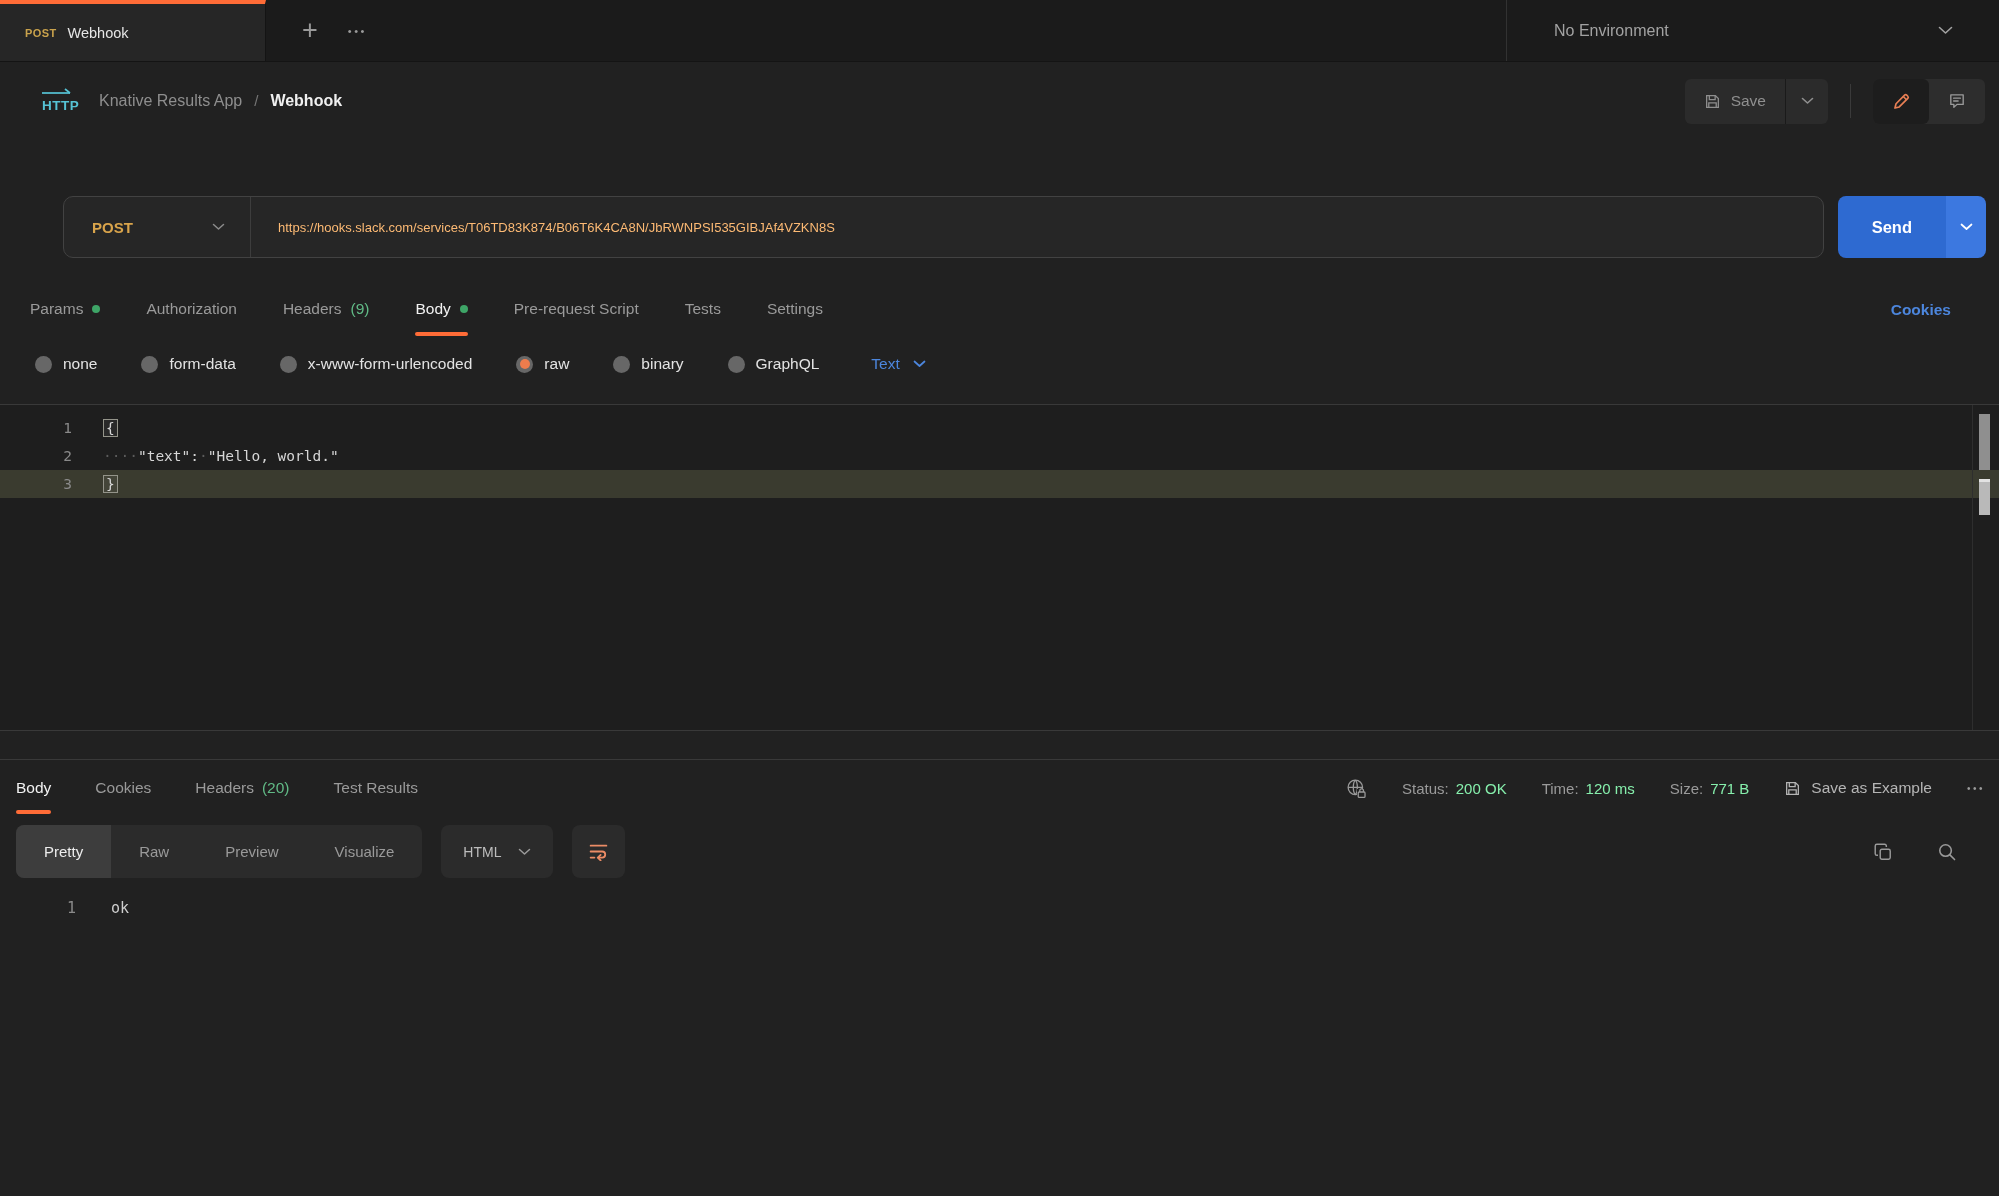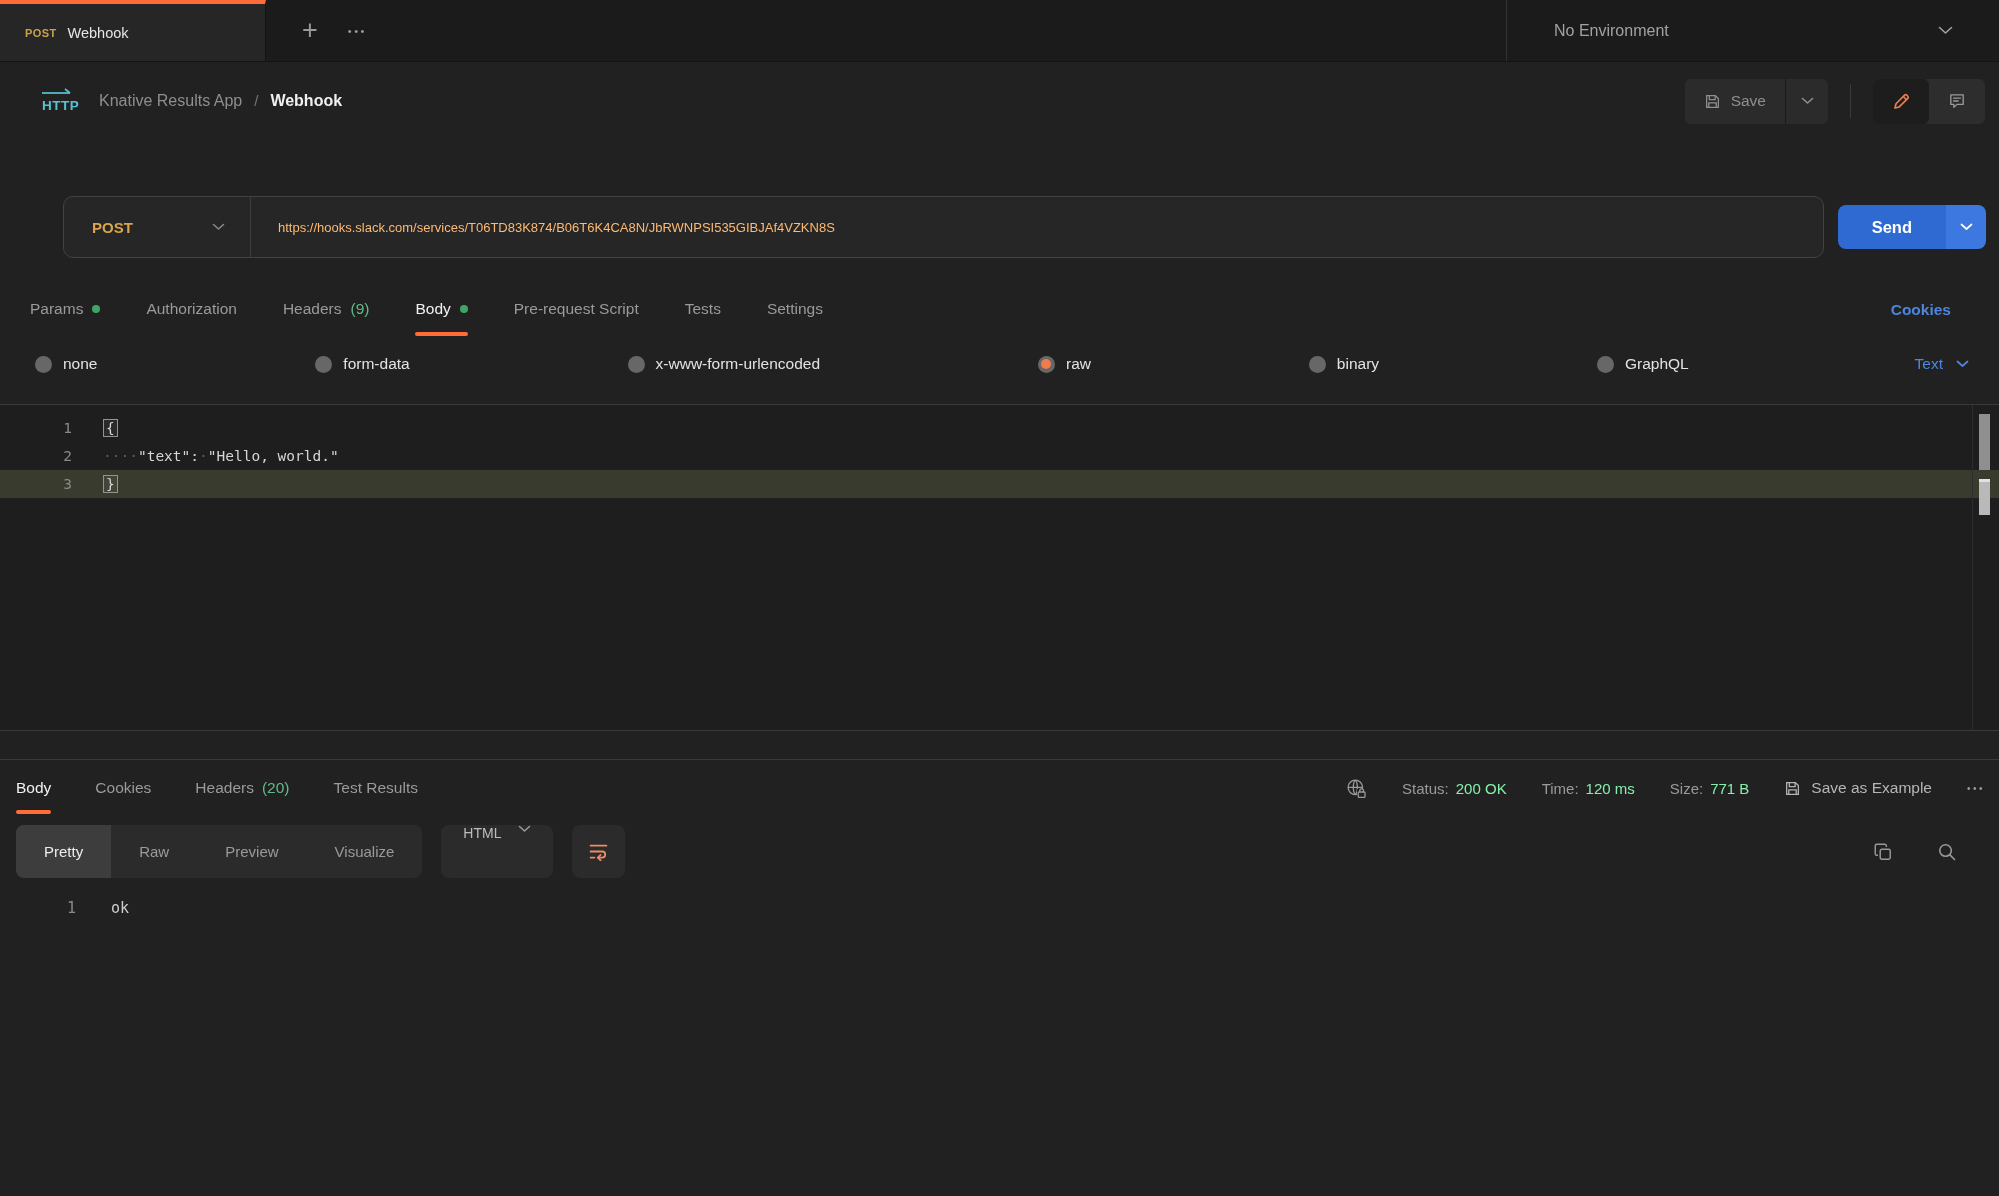--- a/index.html
+++ b/index.html
@@ -47,7 +47,7 @@
   .method-label { color:#d9a44b; font-weight:700; font-size:15px; }
   .url-divider { width:1px; align-self:stretch; background:#3d3d3d; }
   .url-text { padding-left:27px; font-size:13px; color:#fdba74; white-space:nowrap; cursor:text; }
-  .send-btn { display:flex; height:44px; border-radius:8px; overflow:hidden; cursor:pointer; }
+  .send-btn { display:flex; height:62px; border-radius:8px; overflow:hidden; cursor:pointer; }
   .send-main { background:#2e6ad1; color:#fff; font-weight:600; font-size:16.5px; display:flex; align-items:center; padding:0 34px; }
   .send-caret { width:40px; background:#3c78e0; display:flex; align-items:center; justify-content:center; color:#fff; }
   

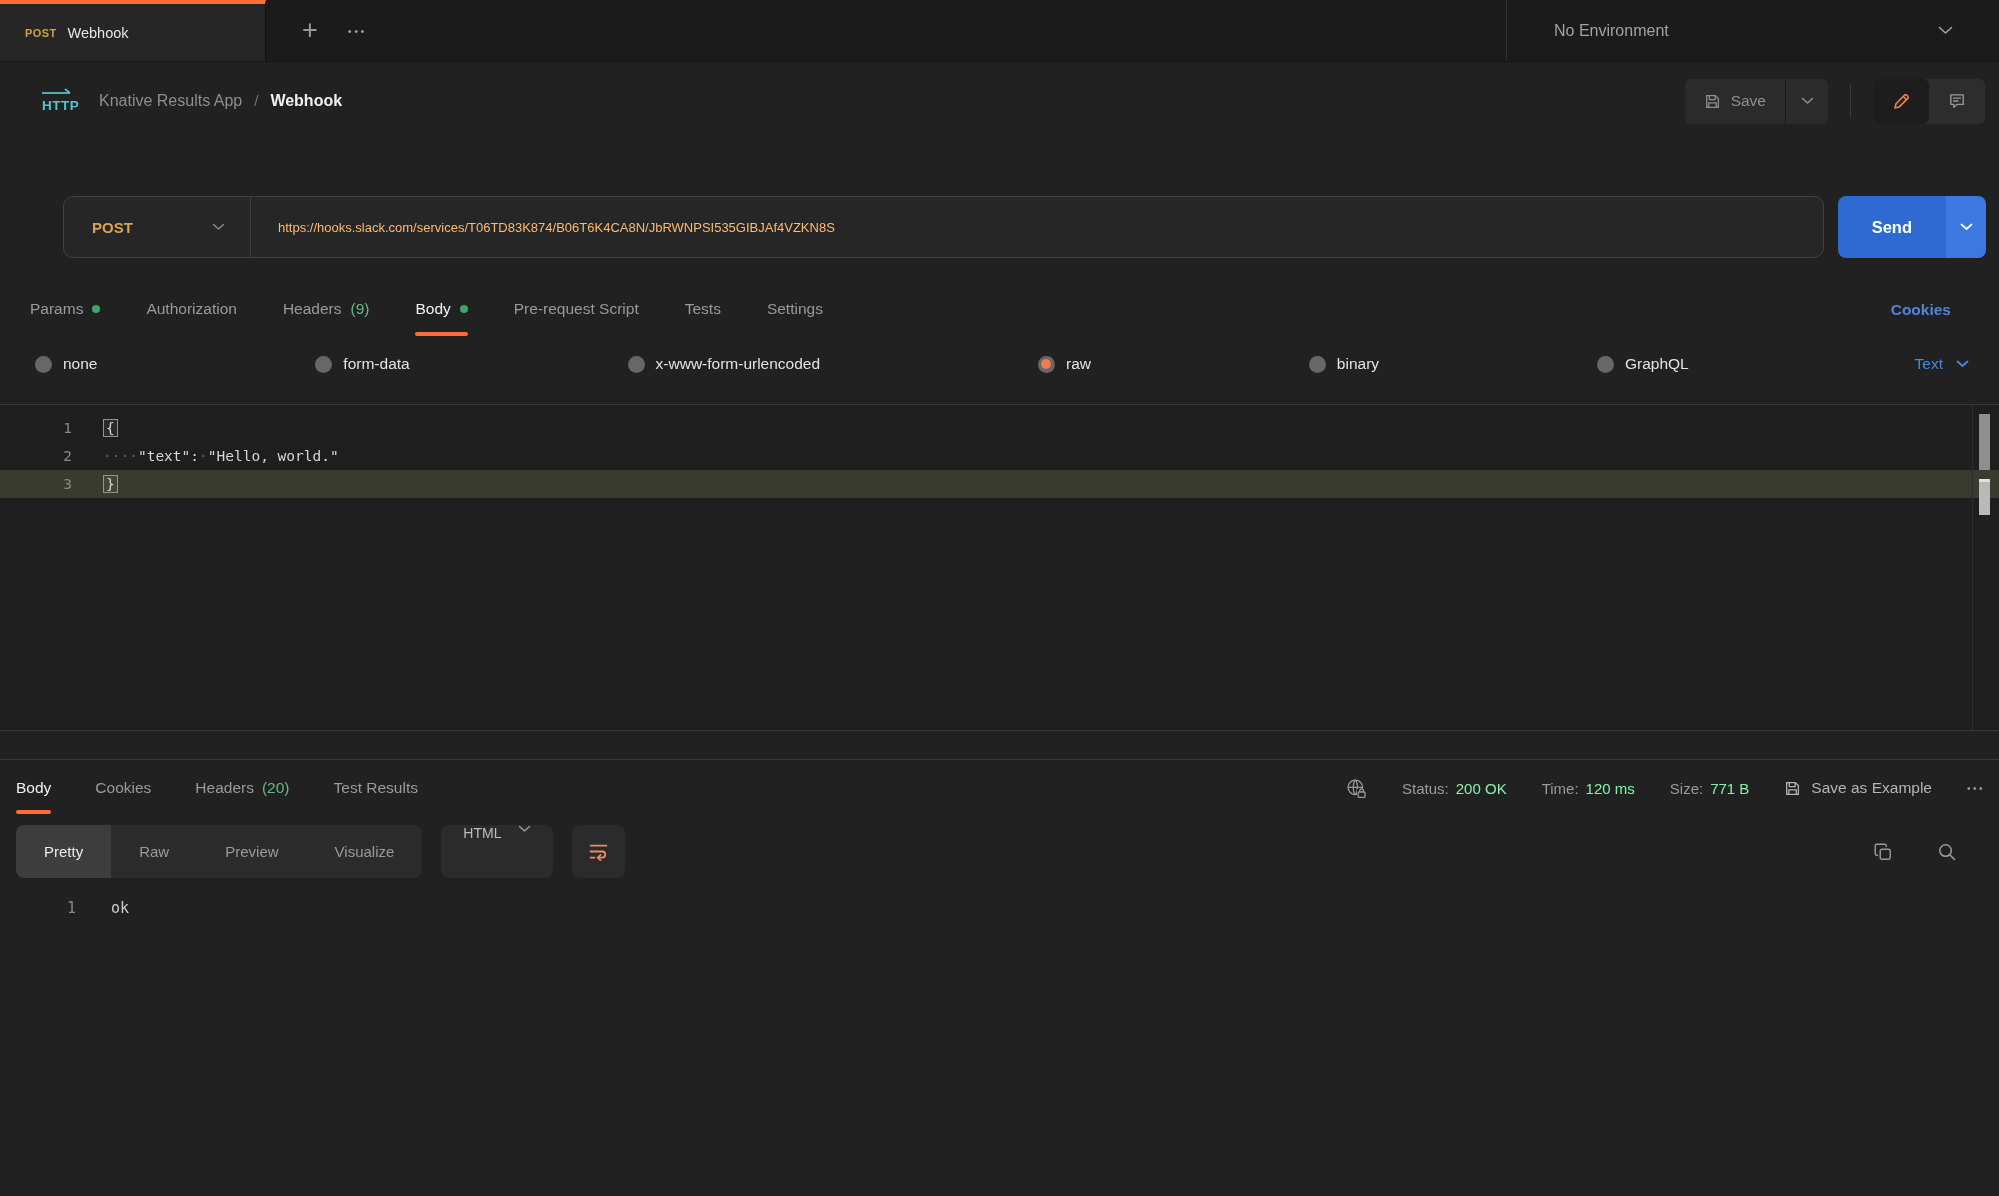--- a/index.html
+++ b/index.html
@@ -59,7 +59,7 @@
   .count { color:#61ba86; }
   .cookies-link { margin-left:auto; color:#4c86dd; font-weight:700; cursor:pointer; }
   
-  .body-type-row { display:flex; align-items:center; gap:44px; margin:33px 30px 0 35px;justify-content:space-between; }
+  .body-type-row { display:flex; align-items:center; gap:44px; margin:33px 30px 0 35px; }
   .bt { display:flex; align-items:center; gap:11px; color:#e3e3e3; font-size:15.5px; cursor:pointer; }
   .radio { width:17px; height:17px; border-radius:50%; background:#676767; position:relative; flex:0 0 auto; }
   .radio.sel::after { content:""; position:absolute; inset:3.5px; background:#ee7c4d; border-radius:50%; }

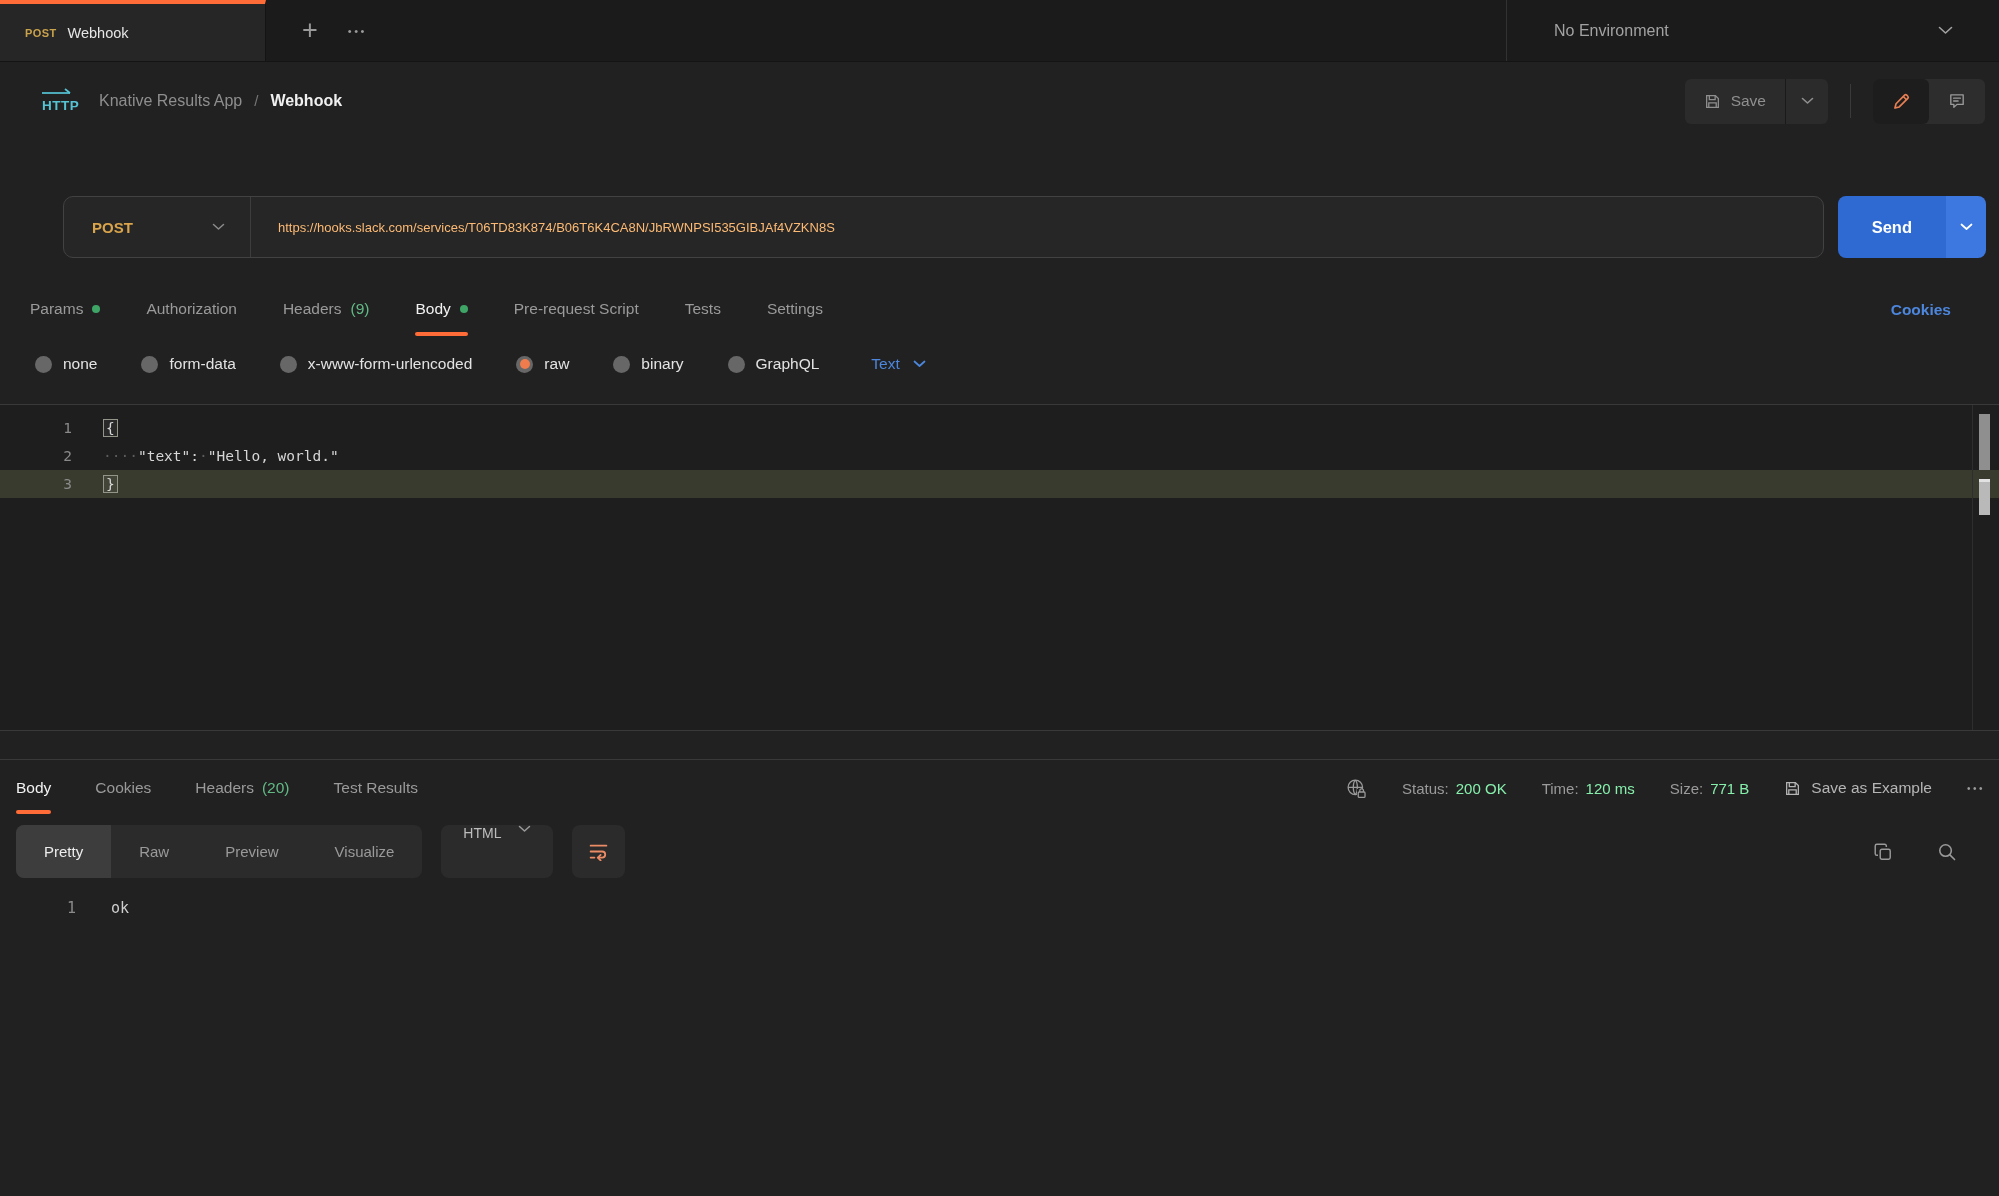--- a/index.html
+++ b/index.html
@@ -93,7 +93,7 @@
   .seg { display:flex; background:#2b2b2b; border-radius:8px; overflow:hidden; height:53px; }
   .seg-item { display:flex; align-items:center; padding:0 28px; color:#9a9a9a; font-size:15px; cursor:pointer; }
   .seg-item.active { background:#3d3d3d; color:#ededed; }
-  .fmt-btn { margin-left:19px; height:53px; background:#2b2b2b; border-radius:8px; display:flex; 
+  .fmt-btn { margin-left:19px; height:53px; background:#2b2b2b; border-radius:8px; display:flex; align-items:center;
              gap:17px; padding:0 22px; color:#bdbdbd; font-size:14px; cursor:pointer; }
   .wrap-btn { margin-left:19px; width:53px; height:53px; background:#2b2b2b; border-radius:8px;
               display:flex; align-items:center; justify-content:center; cursor:pointer; }

